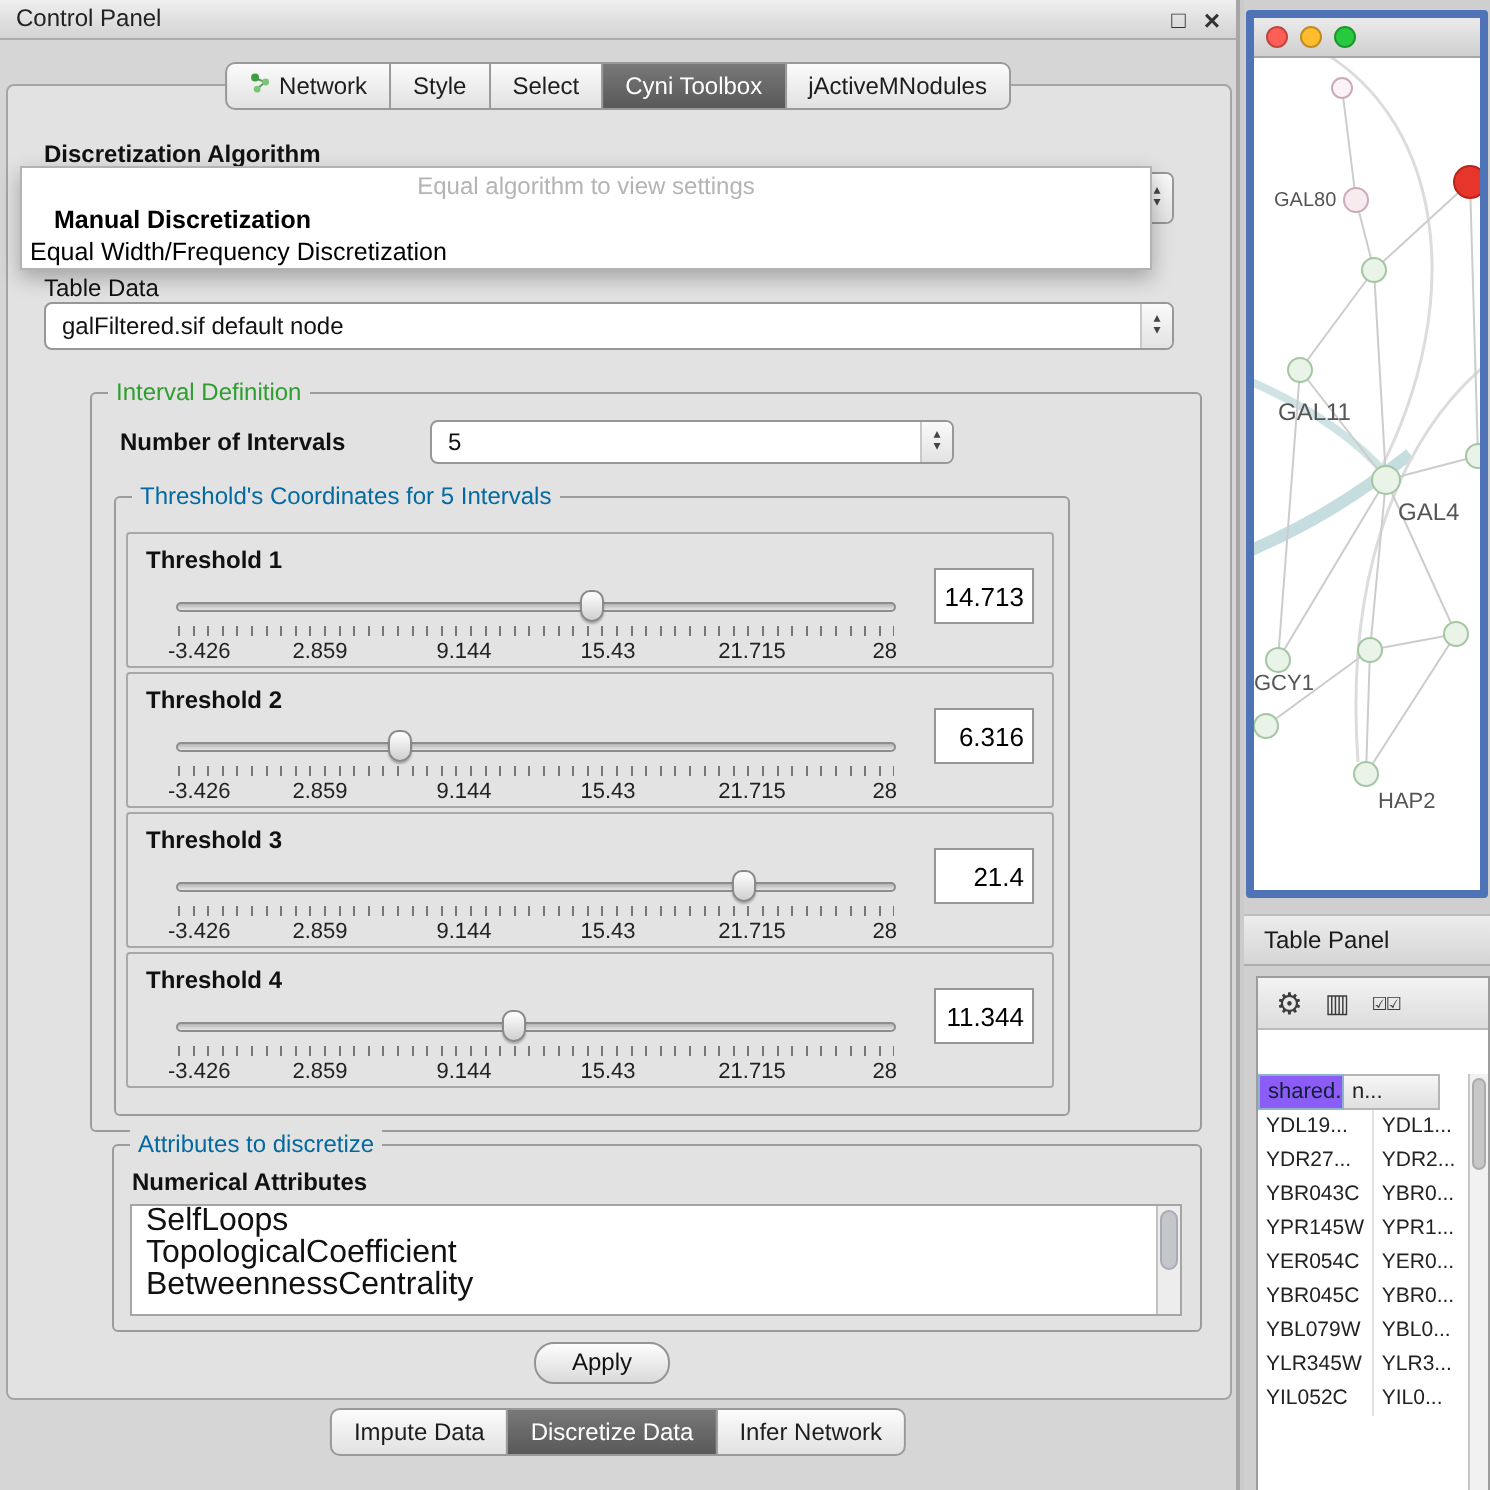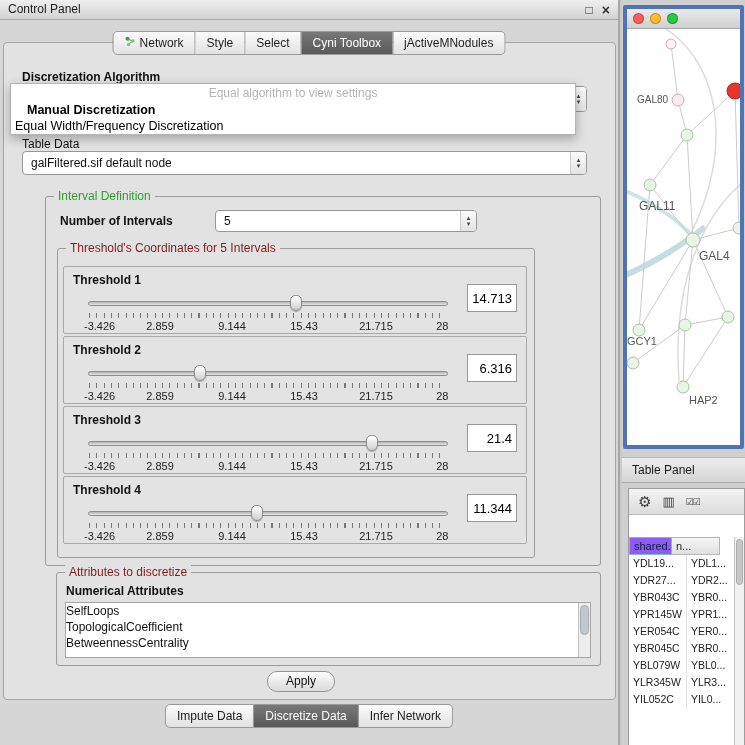--- a/index.html
+++ b/index.html
@@ -46,7 +46,7 @@
   .gb-interval { left:45px; top:196px; width:556px; height:370px; }
   .gb-interval > .legend { color:#2e9e2e; }
   .gb-thresholds { left:57px; top:248px; width:478px; height:310px; }
-  .gb-thresholds > .legend, .gb-attrs > .legend { color:#7f1d1d; }
+  .gb-thresholds > .legend, .gb-attrs > .legend { color:#0369a1; }
   .gb-attrs { left:56px; top:572px; width:545px; height:94px; }
 
   .ni-label { position:absolute; left:60px; top:214px; font-size:12px; font-weight:bold; color:#111; }

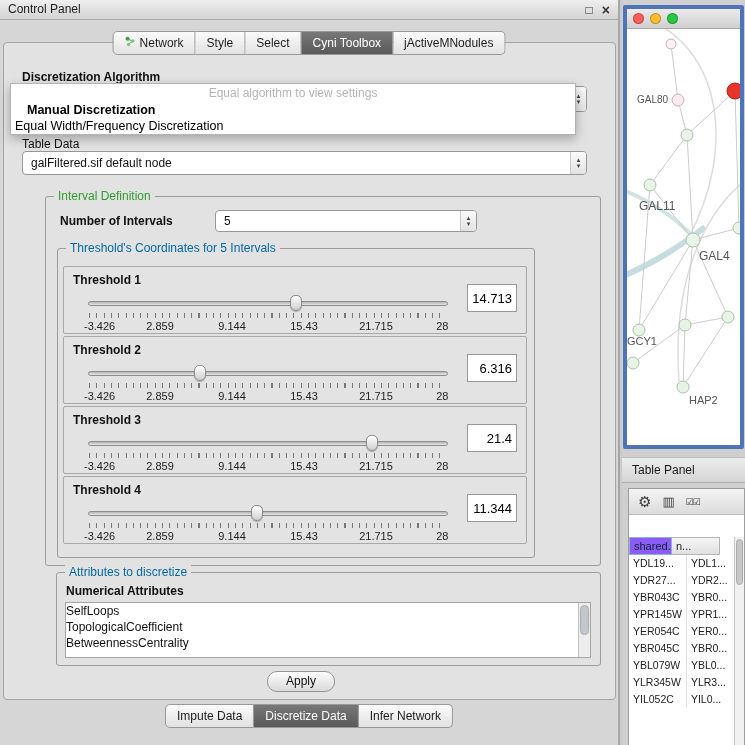--- a/index.html
+++ b/index.html
@@ -68,7 +68,7 @@
   
   .attrs-title { position:absolute; left:9px; top:11px; font-size:12px; font-weight:bold; color:#111; }
   .listbox { position:absolute; left:8px; right:9px; top:29px; height:56px; background:#fff; border:1px solid #a5a5a5; overflow:hidden; }
-  .attr-item { font-size:12px; color:#111; line-height:16px; padding-left:0; white-space:nowrap; }
+  .attr-item { font-size:16px; color:#111; line-height:16px; padding-left:7px; white-space:nowrap; }
   .list-scrollbar { position:absolute; right:0; top:0; bottom:0; width:12px; background:#ededed; border-left:1px solid #c2c2c2; }
   .list-scrollbar .sthumb { position:absolute; left:1px; right:1px; top:2px; height:30px; background:#c3c7cc; border:1px solid #a9adb3; border-radius:5px; }
 

